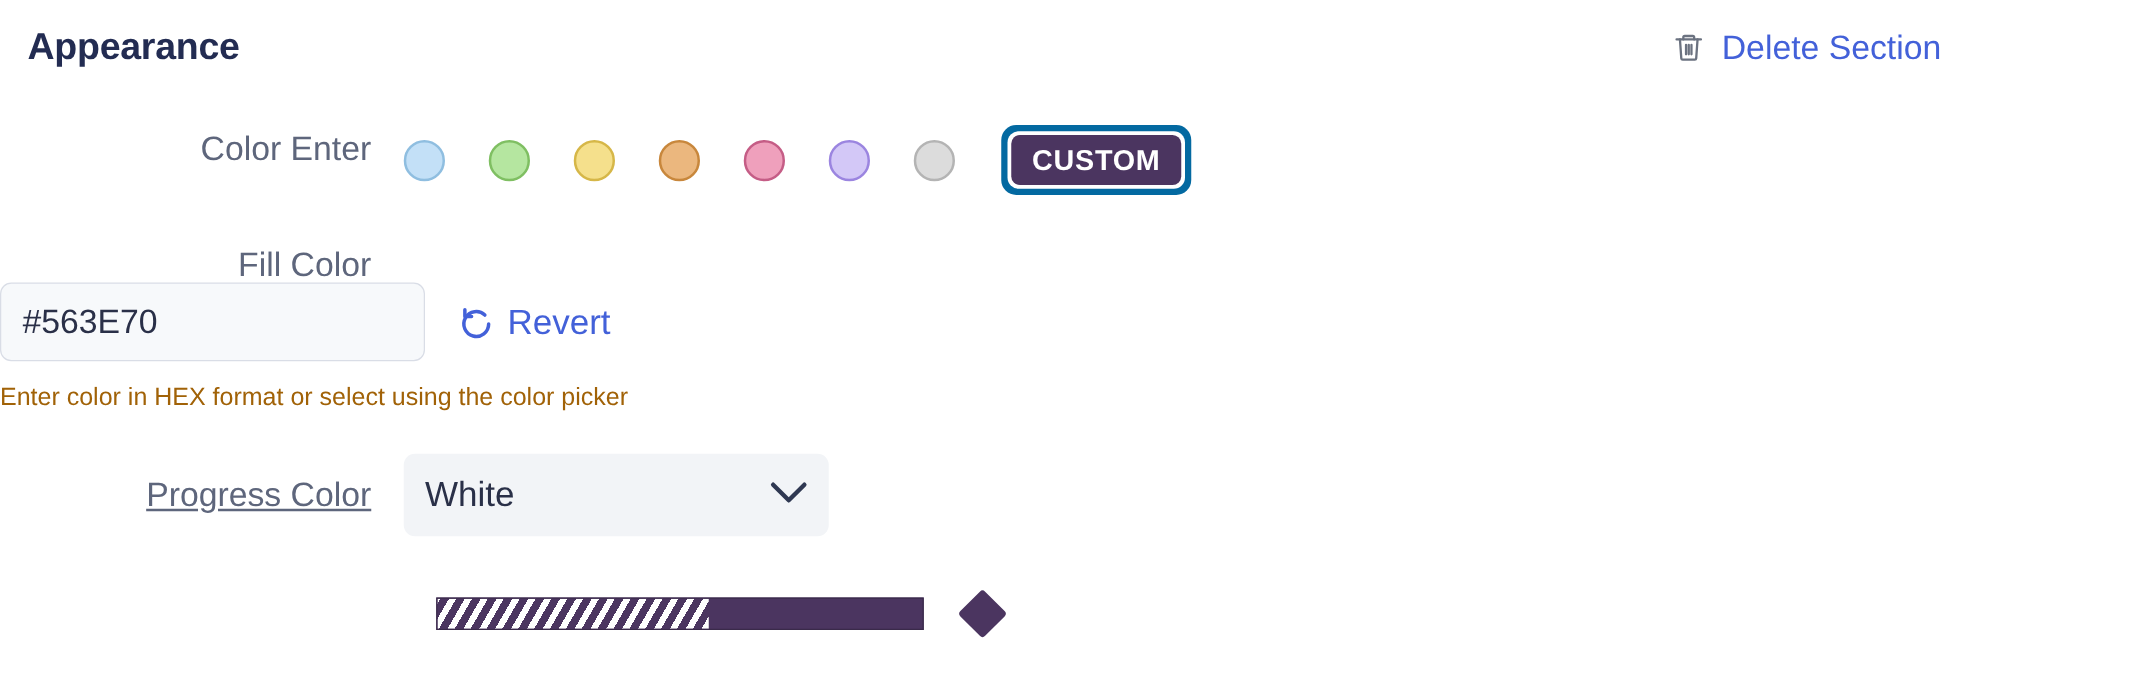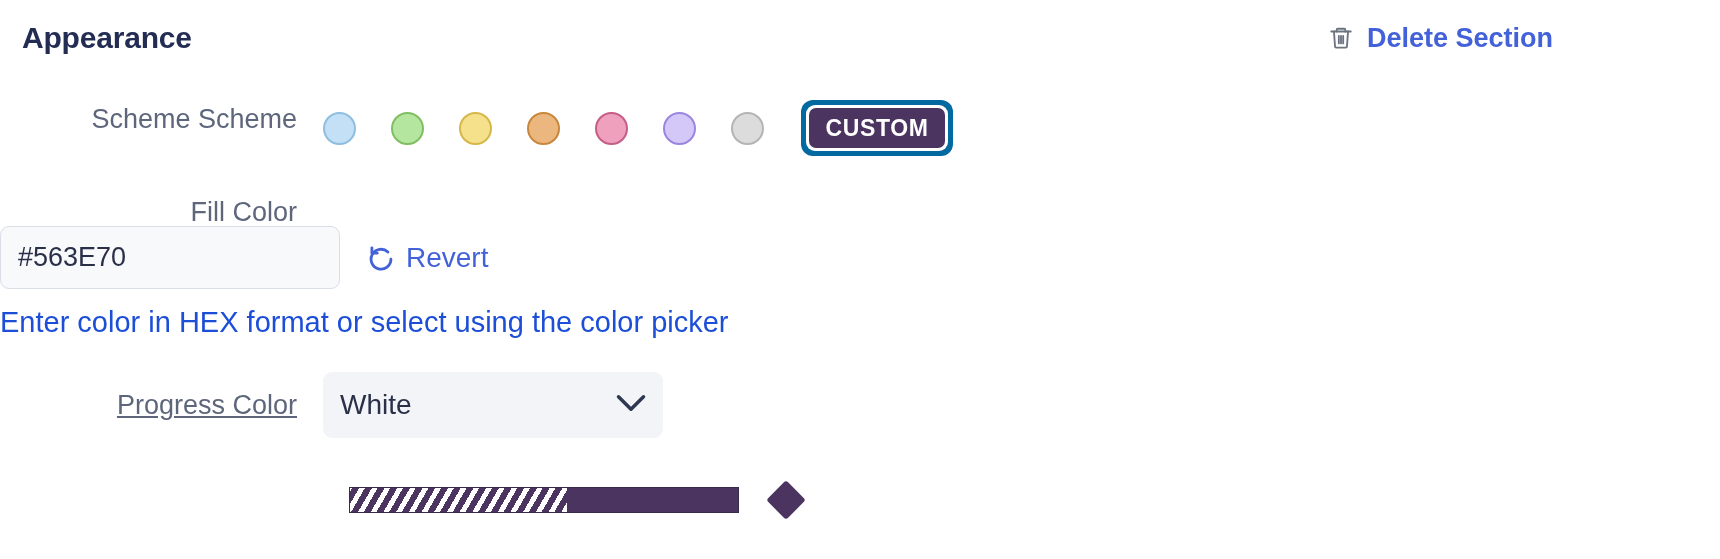--- a/index.html
+++ b/index.html
@@ -55,7 +55,6 @@
     font-size: 27px;
     color: #4361d9;
     line-height: 1;
-    font-weight: bold;
   }
 
   

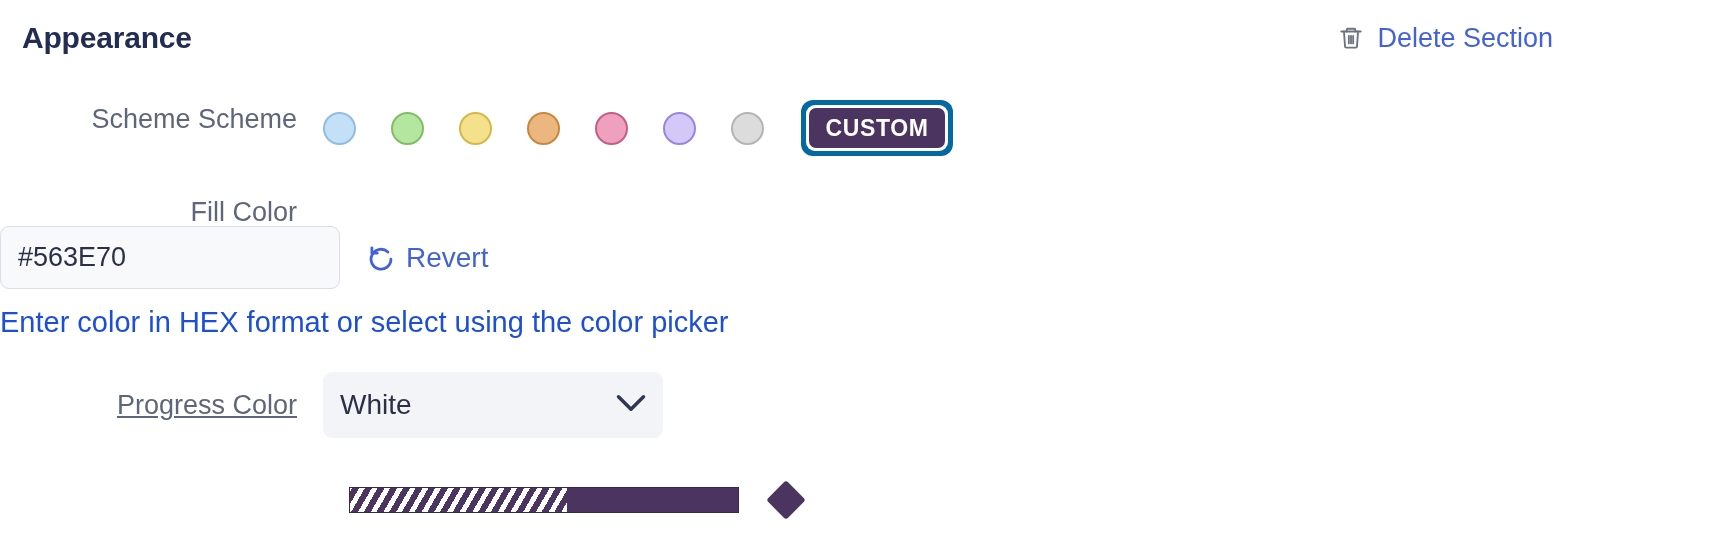--- a/index.html
+++ b/index.html
@@ -255,7 +255,7 @@
   <div class="form-rows">
 
     <div class="form-row row-color-scheme">
-      <div class="row-label">Scheme Scheme</div>
+      <div class="row-label">Color Enter</div>
       <div class="row-control">
         <div class="swatch-strip">
 

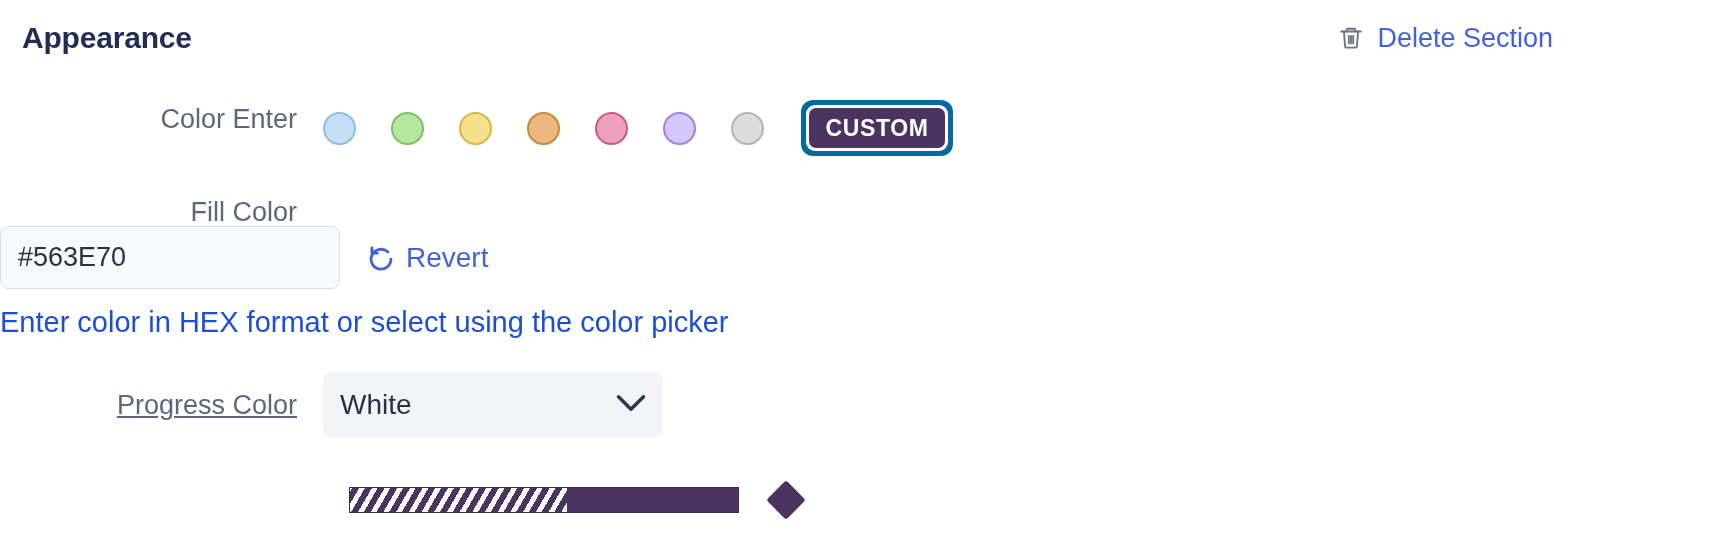--- a/index.html
+++ b/index.html
@@ -163,8 +163,8 @@
   .helper-text {
     margin-top: 19px;
     margin-left: 0px;
-    color: #1d4ed8;
-    font-size: 29px;
+    color: #a16207;
+    font-size: 20px;
     line-height: 1;
   }
 

